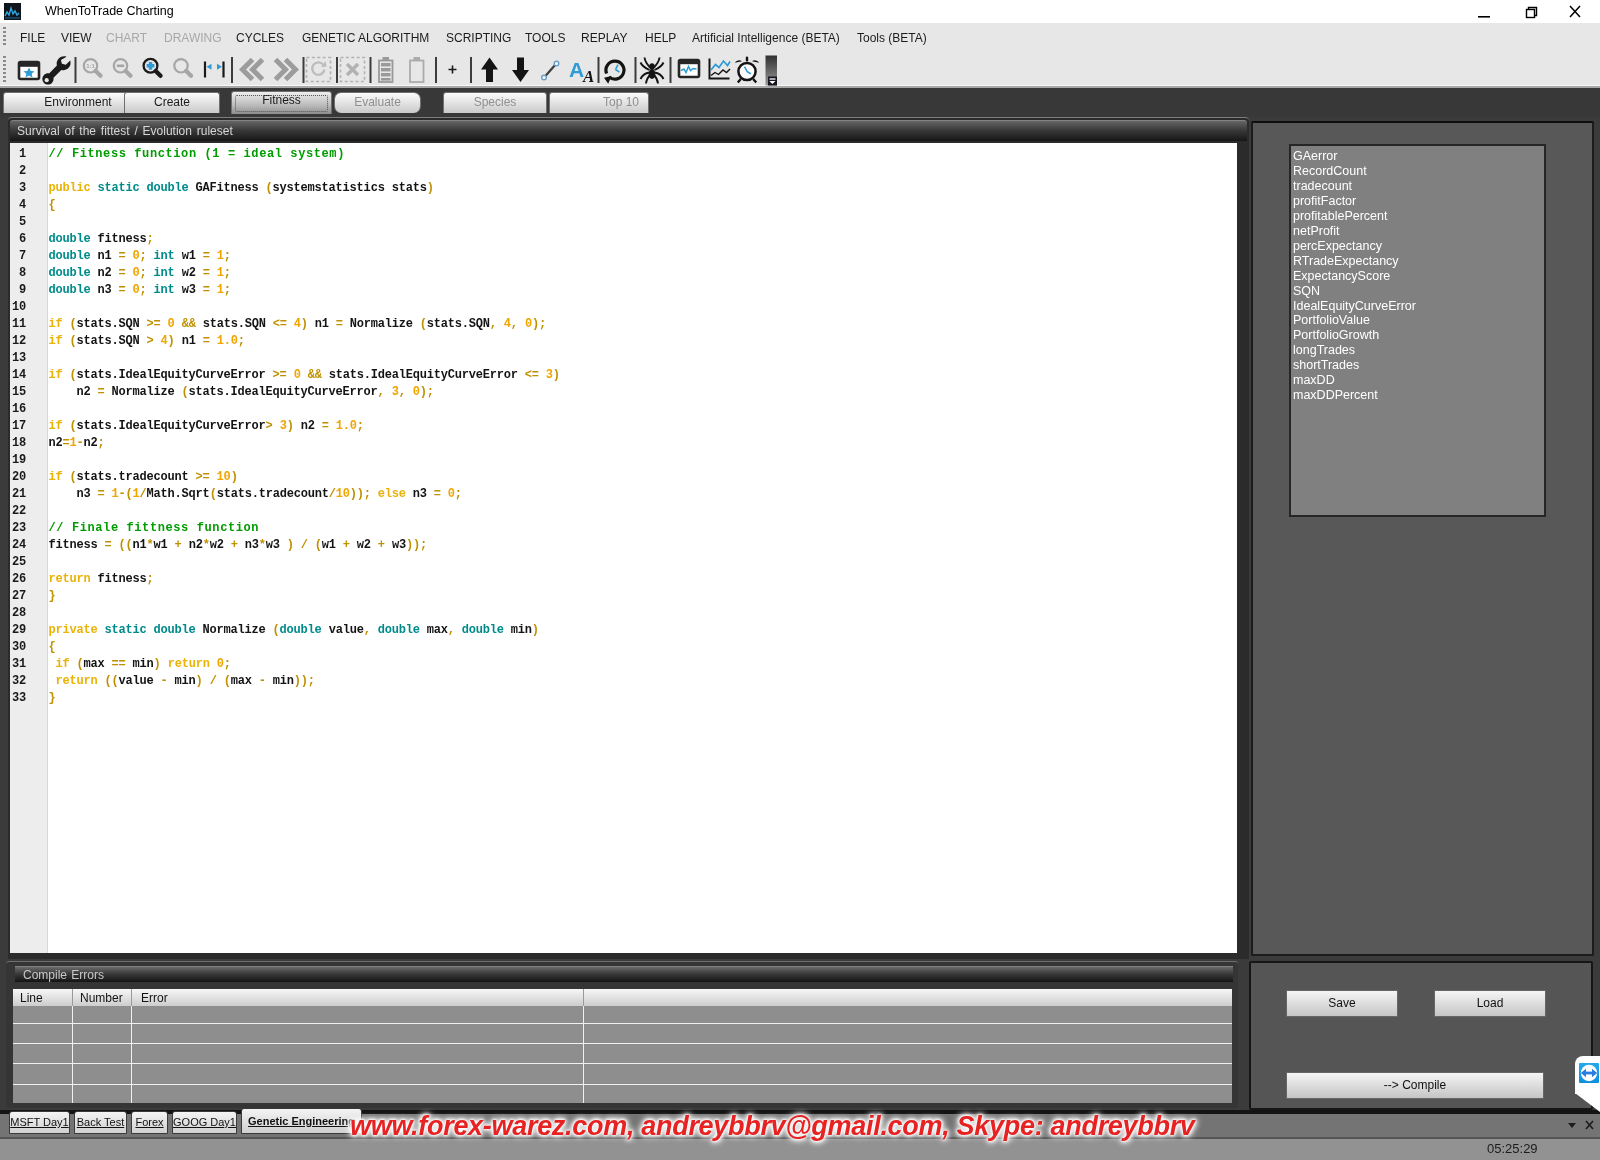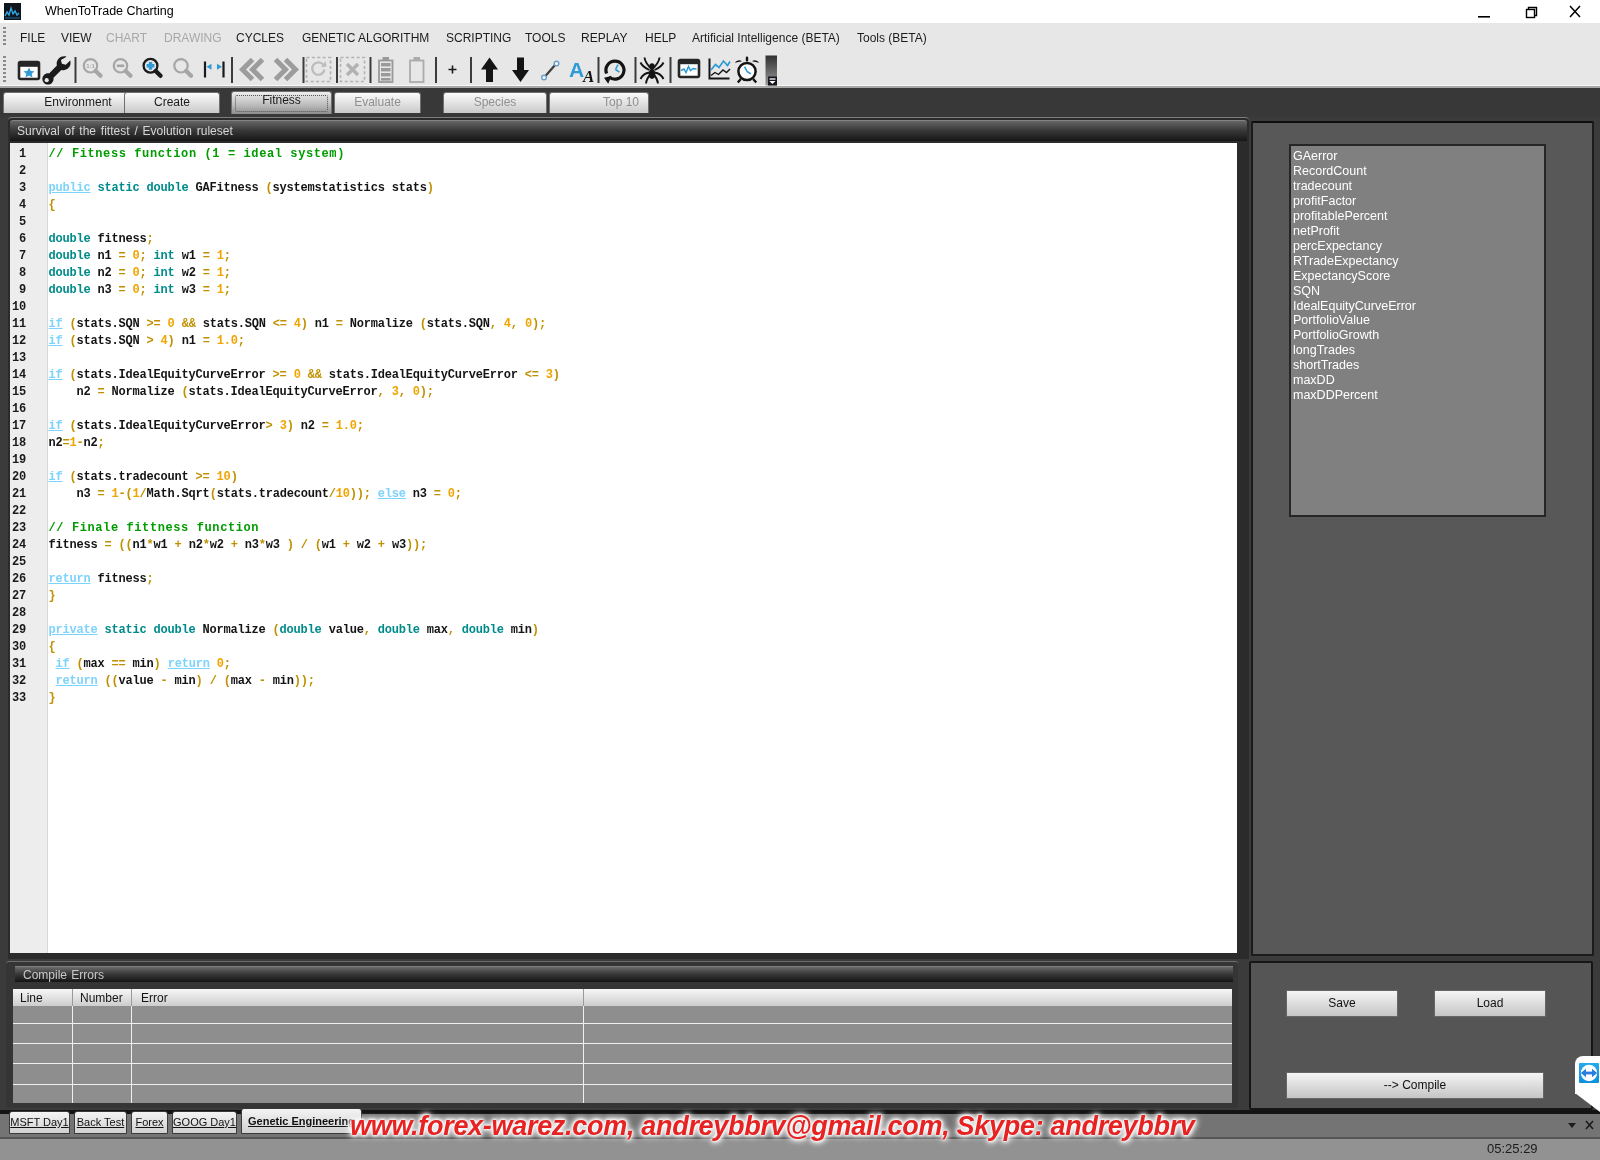--- a/index.html
+++ b/index.html
@@ -256,7 +256,7 @@
 <div class="abs tab" style="left:3px; width:150px;">Environment</div>
 <div class="abs tab" style="left:124px; width:96px;">Create</div>
 <div class="abs tab" id="tabfit" style="left:231px; width:101px;">Fitness<div class="foc"></div></div>
-<div class="abs tab tabdis" style="left:334px; width:87px;">Evaluate</div>
+<div class="abs tab tabdis" style="left:334px; width:87px;border-radius:7px;">Evaluate</div>
 <div class="abs tab tabdis" style="left:443px; width:104px;">Species</div>
 <div class="abs tab tabdis" style="left:549px; width:100px;padding-left:44px;">Top 10</div>
 

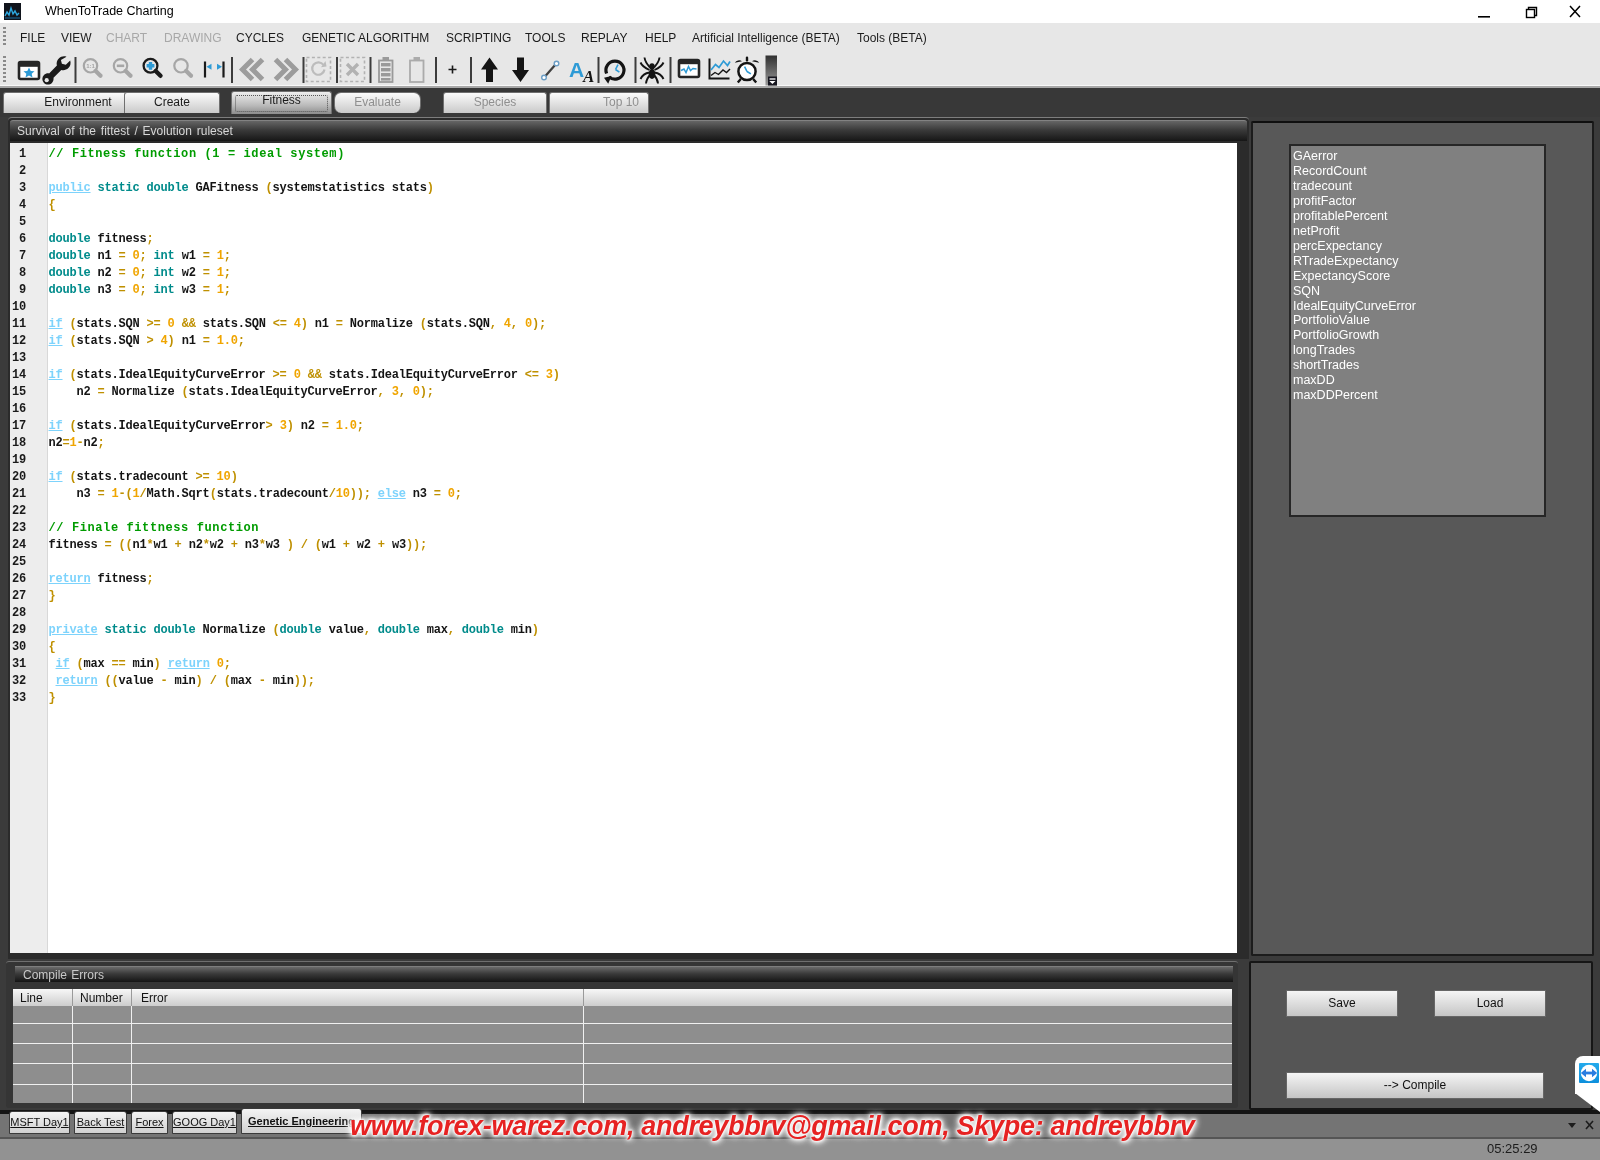--- a/index.html
+++ b/index.html
@@ -39,7 +39,7 @@
     font-size:12px; line-height:17px; letter-spacing:-0.2px; }
   #gutternums { left:10px; top:146px; width:16px; text-align:right; color:#1a1a1a; }
   #code { left:48.5px; top:146px; color:#141414; }
-  .k { color:#7dd3fc;text-decoration:underline; } .t { color:#008b8b; } .c { color:#009c00; letter-spacing:0.6px; }
+  .k { color:#eab308; } .t { color:#008b8b; } .c { color:#009c00; letter-spacing:0.6px; }
   .n { color:#f0a500; } .o { color:#bf9000; }
   
   #varpanel { left:1251px; top:121px; width:343px; height:835px; background:#585858;

